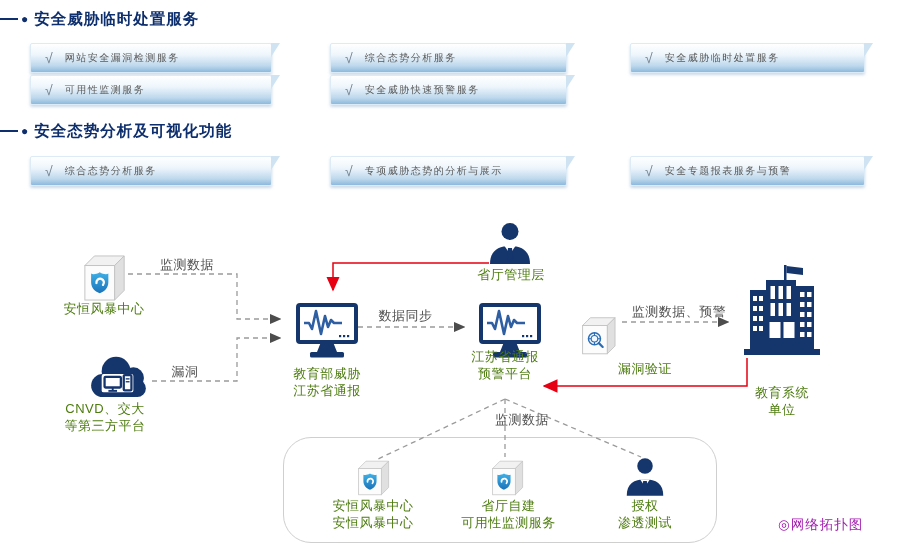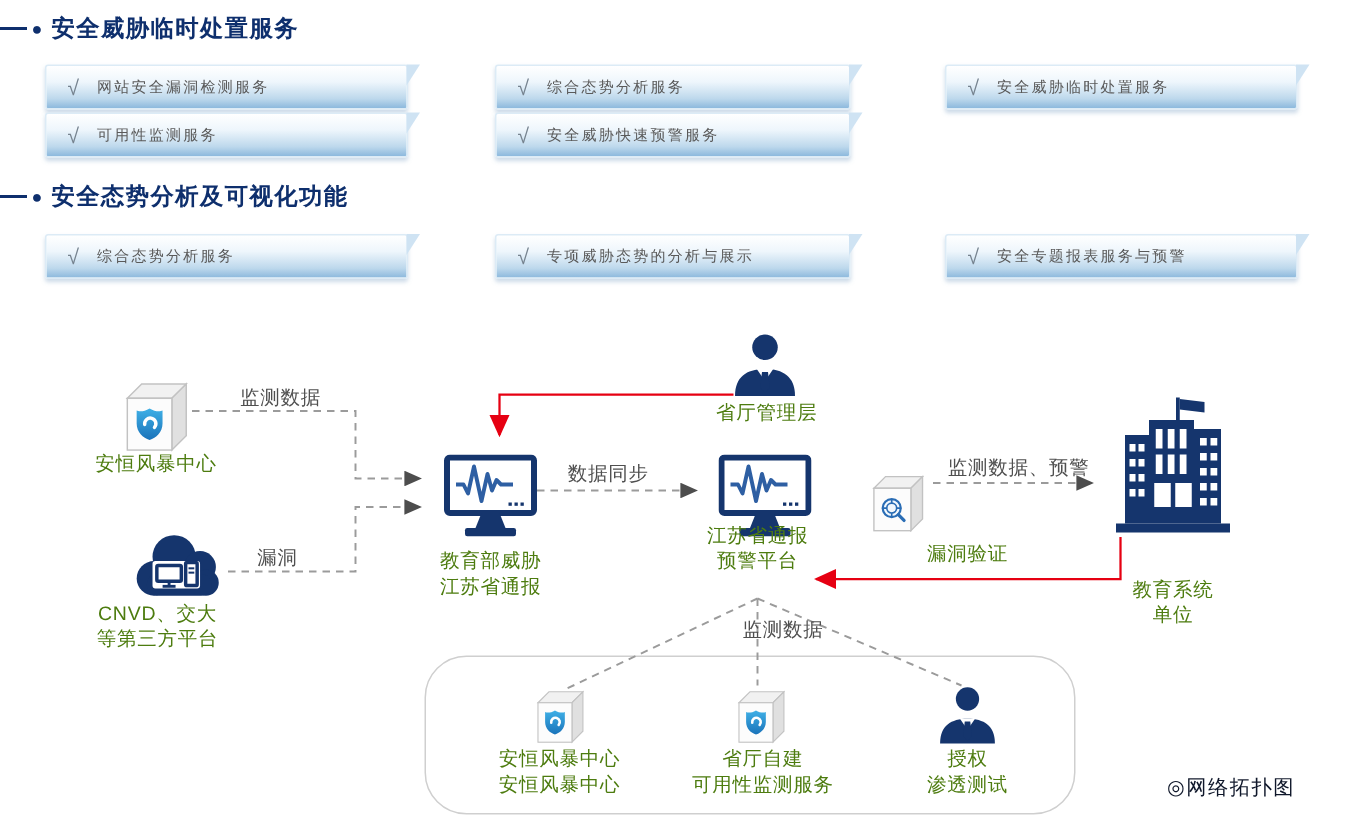--- a/index.html
+++ b/index.html
@@ -28,7 +28,7 @@
   .nlabel{position:absolute;z-index:2;color:#4d7c0f;font-size:13px;line-height:17px;text-align:center;letter-spacing:.5px;}
   .elabel{color:#4f4f4f;font-size:13px;text-align:center;letter-spacing:.5px;}
   .group-rect{position:absolute;left:283px;top:437px;width:432px;height:104px;border:1px solid #cfcfcf;border-radius:28px;z-index:0;}
-  .caption{position:absolute;left:778px;top:516px;width:110px;color:#0f172a;font-size:13.5px;letter-spacing:1px;z-index:2;}
+  .caption{position:absolute;left:778px;top:516px;width:110px;color:#a21caf;font-size:13.5px;letter-spacing:1px;z-index:2;}
 </style>
 </head>
 <body>

